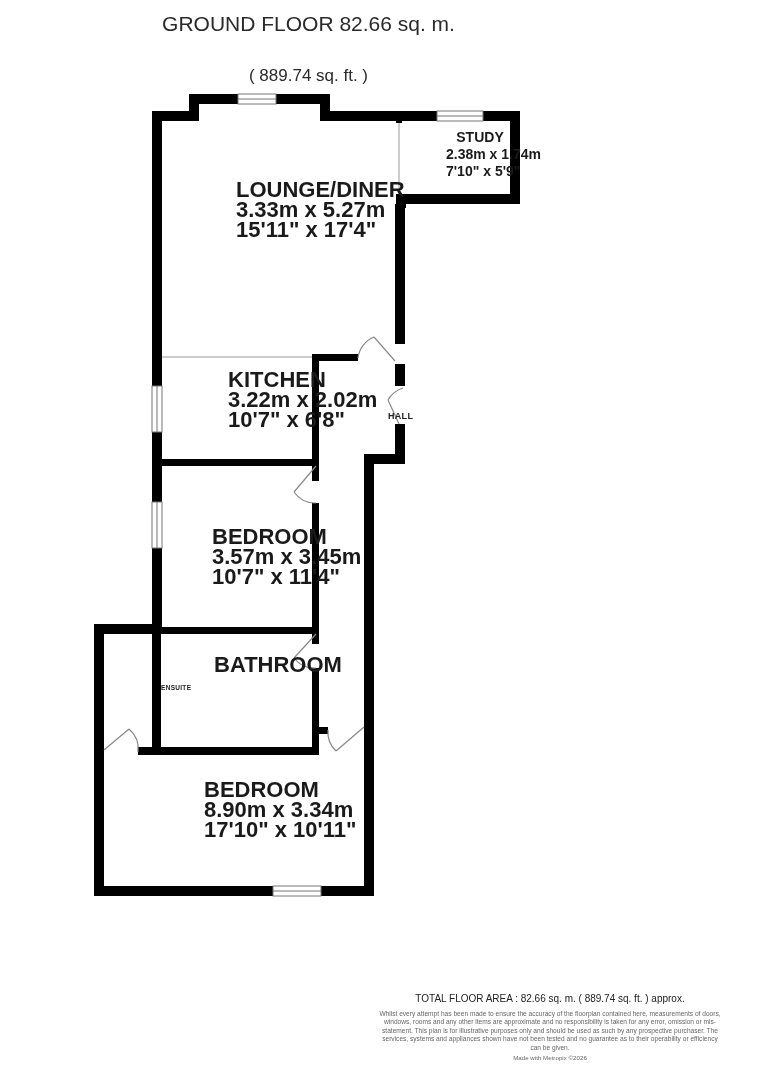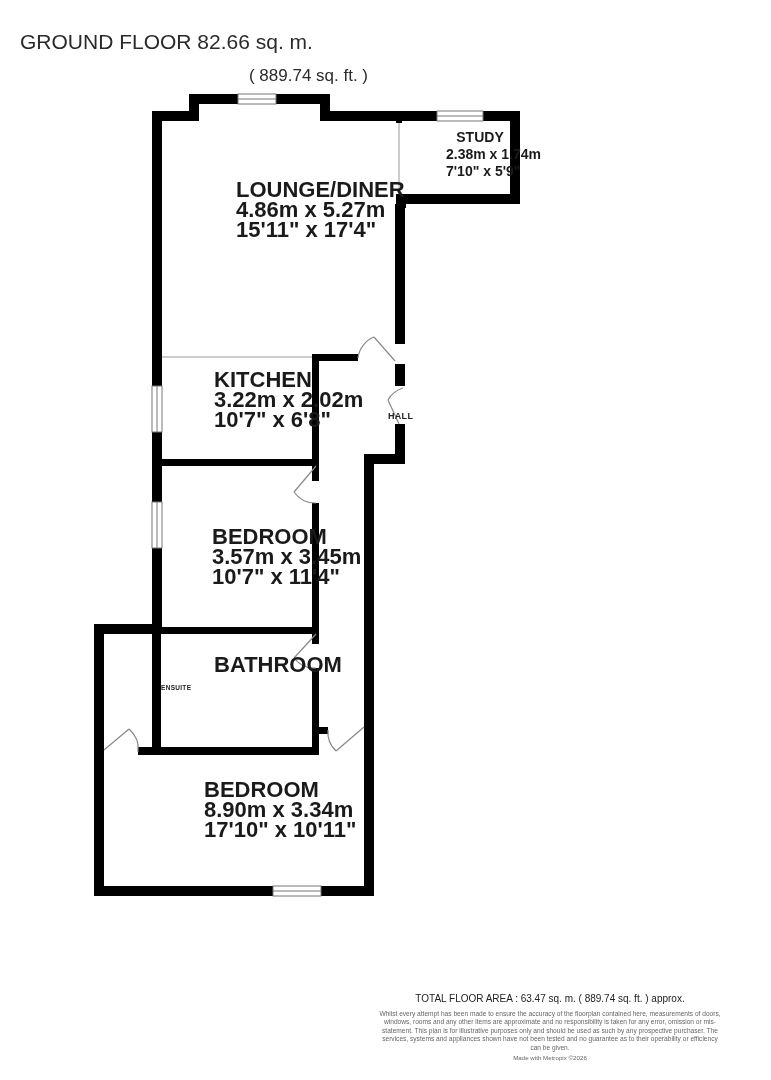--- a/index.html
+++ b/index.html
@@ -4,7 +4,7 @@
   <style>
     html, body { margin: 0; padding: 0; background: #ffffff; }
     body { width: 771px; height: 1080px; position: relative; overflow: hidden; font-family: "Liberation Sans", sans-serif; color: #222; }
-    .title { position: absolute; left: 0; width: 617px; top: 30px; font-size: 21px; color: #2a2a2a; line-height: 24px; padding-left: 20px; }
+    .title { position: absolute; left: 0; width: 617px; top: 12px; text-align: center; font-size: 21px; color: #2a2a2a; line-height: 24px; }
     .subtitle { position: absolute; left: 0; width: 617px; top: 66px; text-align: center; font-size: 17px; color: #2a2a2a; line-height: 20px; }
     svg.plan { position: absolute; left: 0; top: 0; }
     .room-label { position: absolute; text-align: center; font-weight: bold; color: #1a1a1a; line-height: 20px; font-size: 22px; white-space: nowrap; }

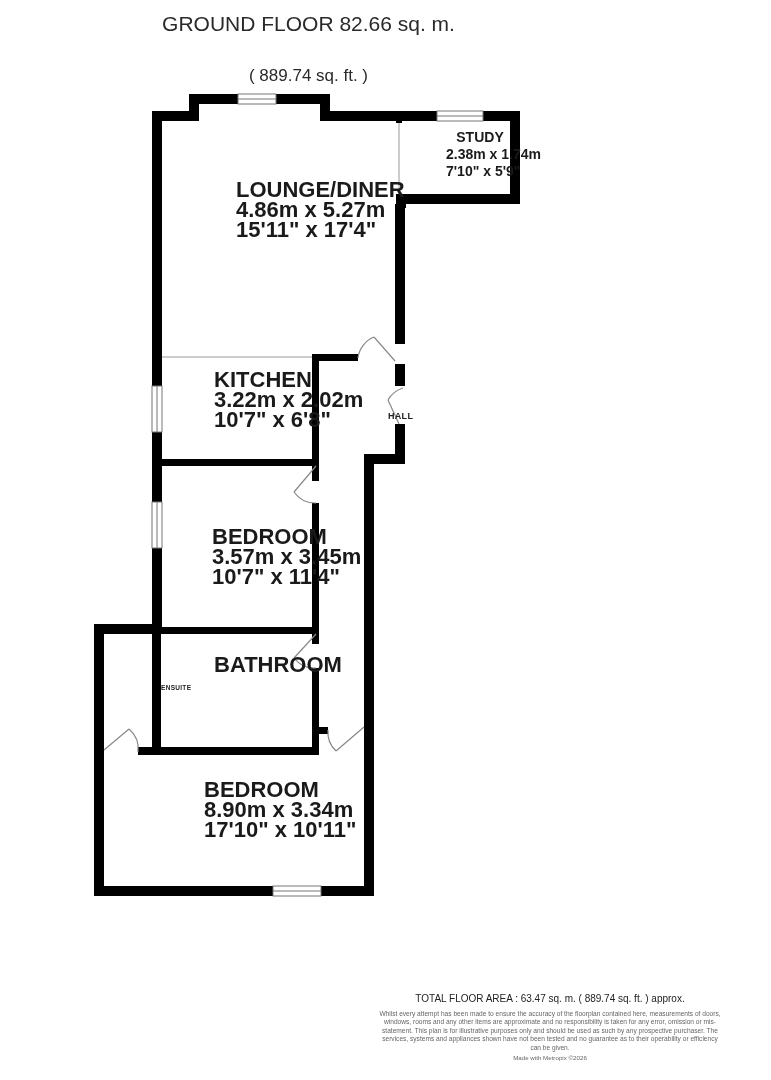--- a/index.html
+++ b/index.html
@@ -114,7 +114,7 @@
 
 <div class="room-label" style="left:188px; top:180px; width:176px;">
   <span class="nm">LOUNGE/DINER</span>
-  <span class="m">4.86m x 5.27m</span>
+  <span class="m">3.33m x 5.27m</span>
   <span class="ft">15'11" x 17'4"</span>
 </div>
 

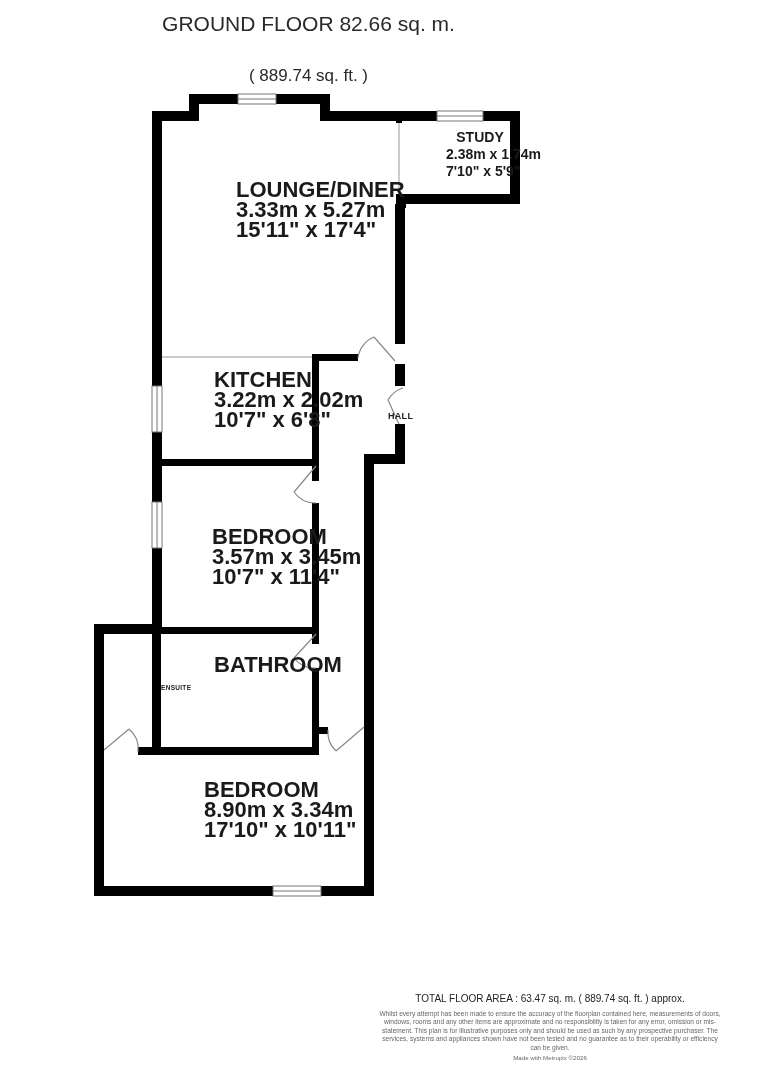--- a/index.html
+++ b/index.html
@@ -124,7 +124,7 @@
   <span class="ft">7'10" x 5'9"</span>
 </div>
 
-<div class="room-label" style="left:166px; top:370px; width:146px;">
+<div class="room-label" style="left:180px; top:370px; width:146px;">
   <span class="nm">KITCHEN</span>
   <span class="m">3.22m x 2.02m</span>
   <span class="ft">10'7" x 6'8"</span>

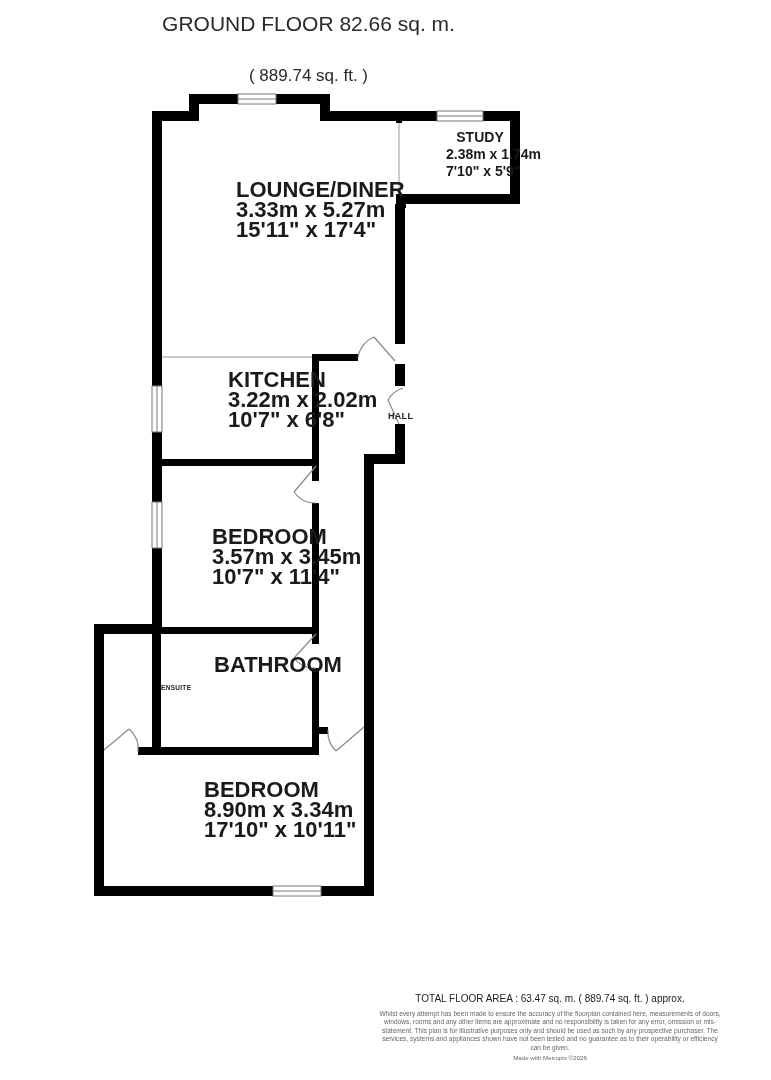--- a/index.html
+++ b/index.html
@@ -150,7 +150,7 @@
   <span class="ft">17'10" x 10'11"</span>
 </div>
 
-<div class="footer-total">TOTAL FLOOR AREA : 63.47 sq. m. ( 889.74 sq. ft. ) approx.</div>
+<div class="footer-total">TOTAL FLOOR AREA : 82.66 sq. m. ( 889.74 sq. ft. ) approx.</div>
 <div class="footer-disclaimer">Whilst every attempt has been made to ensure the accuracy of the floorplan contained here, measurements of doors, windows, rooms and any other items are approximate and no responsibility is taken for any error, omission or mis-statement. This plan is for illustrative purposes only and should be used as such by any prospective purchaser. The services, systems and appliances shown have not been tested and no guarantee as to their operability or efficiency can be given.</div>
 <div class="footer-credit">Made with Metropix ©2026</div>
 

